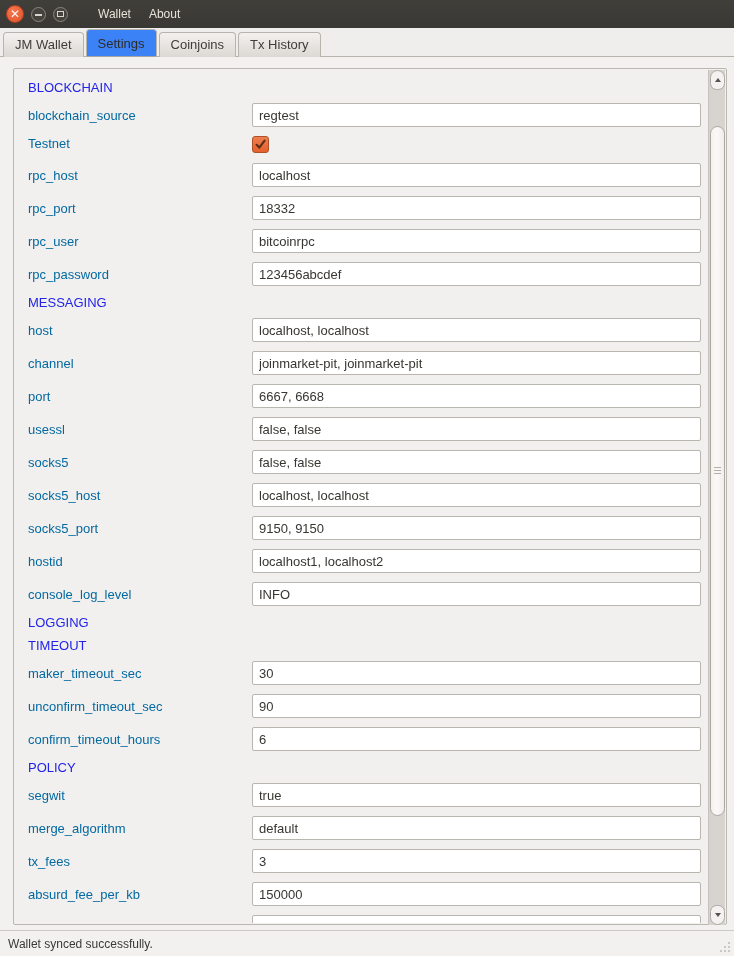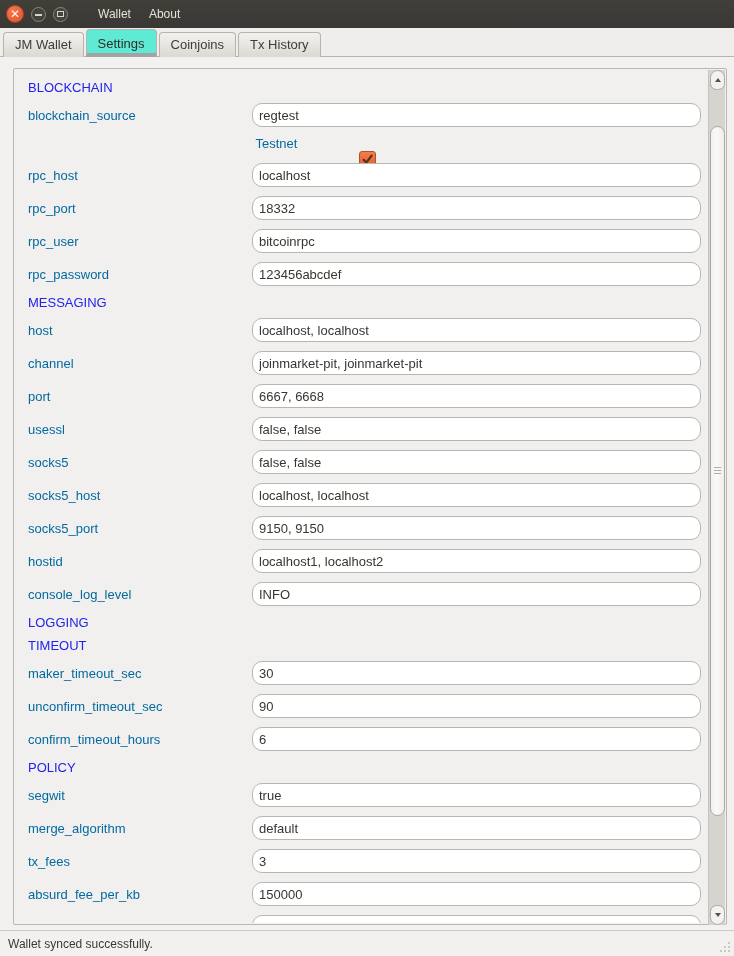--- a/index.html
+++ b/index.html
@@ -43,8 +43,8 @@
     border-radius:4px 4px 0 0;margin-bottom:-1px;
   }
   .tab.active{
-    height:28px;line-height:27px;background:#5eead4;color:#2F2D29;
-    position:relative;z-index:2;margin-bottom:-1px;border-bottom:4px solid #a3a3a3;
+    height:28px;line-height:27px;background:#3b82f6;color:#2F2D29;
+    position:relative;z-index:2;margin-bottom:-1px;border-bottom:1px solid #a3a3a3;
   }
   
   .pane{position:absolute;left:3px;top:57px;width:734px;height:873px;background:#F2F1EF;}

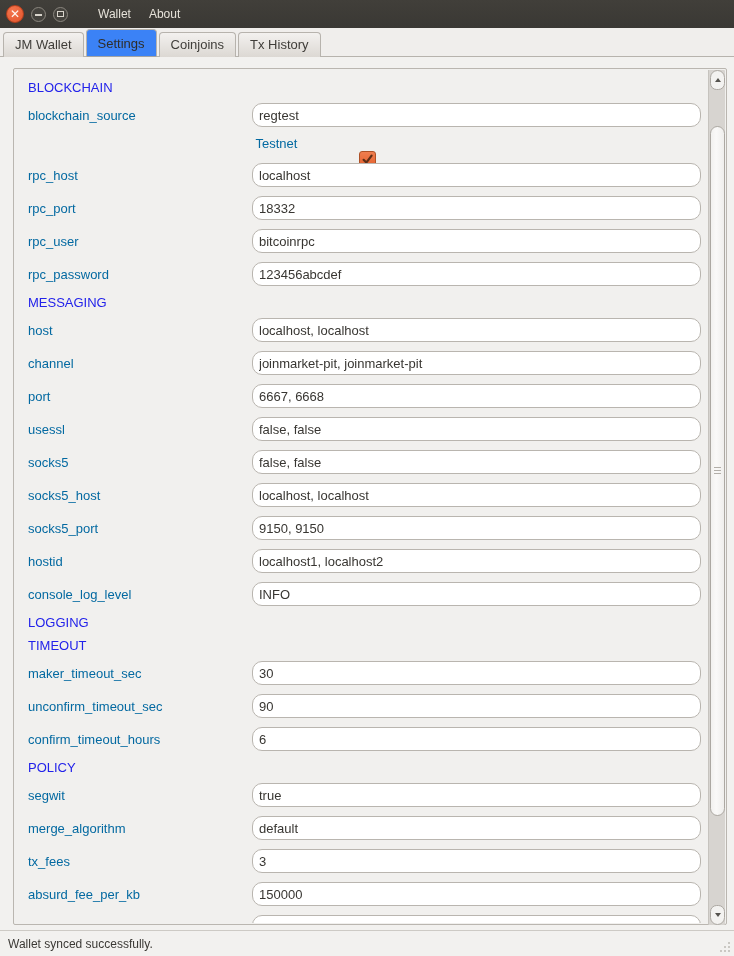--- a/index.html
+++ b/index.html
@@ -62,7 +62,7 @@
   .row.checkbox{height:18px;margin-bottom:9px;display:flex;align-items:center;flex-direction:column;}
   .field-label{width:224px;flex:none;font-size:13px;color:#0369a1;}
   .text-input{
-    flex:none;width:449px;height:24px;border:1px solid #B9B5AF;border-radius:10px;
+    flex:none;width:449px;height:24px;border:1px solid #B9B5AF;border-radius:2px;
     background:#FFFFFF;color:#383632;font-family:"Liberation Sans",sans-serif;
     font-size:13px;padding:0 6px;outline:none;
   }

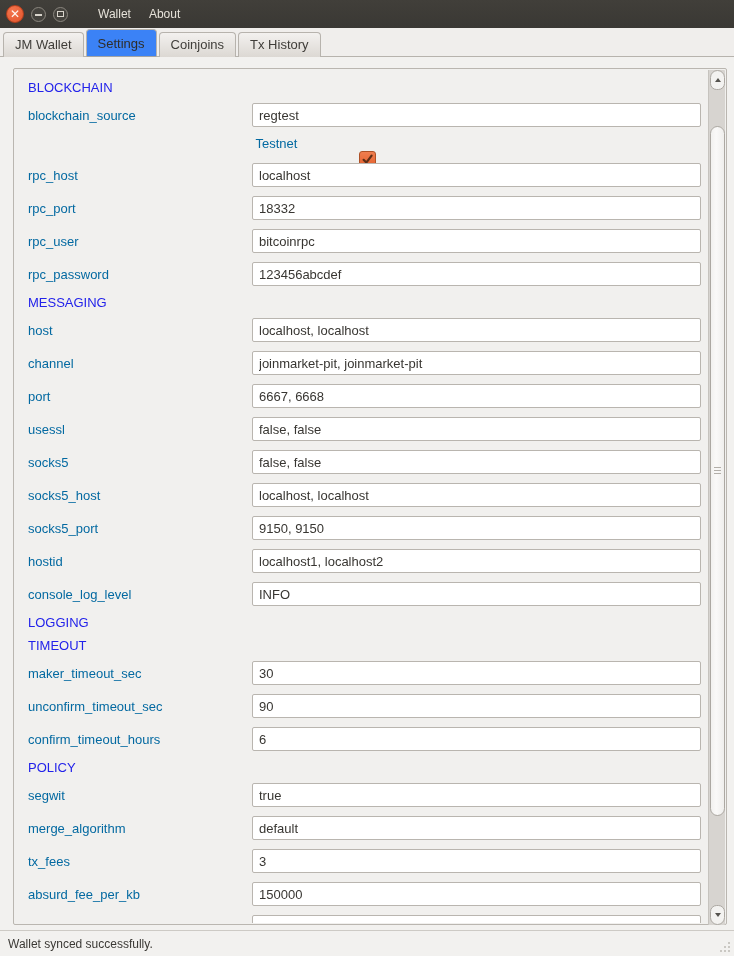--- a/index.html
+++ b/index.html
@@ -59,7 +59,7 @@
   .row{position:relative;}
   .row.section{height:15px;line-height:15px;margin-bottom:8px;font-size:13px;color:#2222EA;}
   .row.field{height:24px;margin-bottom:9px;display:flex;align-items:center;}
-  .row.checkbox{height:18px;margin-bottom:9px;display:flex;align-items:center;flex-direction:column;}
+  .row.checkbox{height:18px;margin-bottom:9px;display:flex;}
   .field-label{width:224px;flex:none;font-size:13px;color:#0369a1;}
   .text-input{
     flex:none;width:449px;height:24px;border:1px solid #B9B5AF;border-radius:2px;

